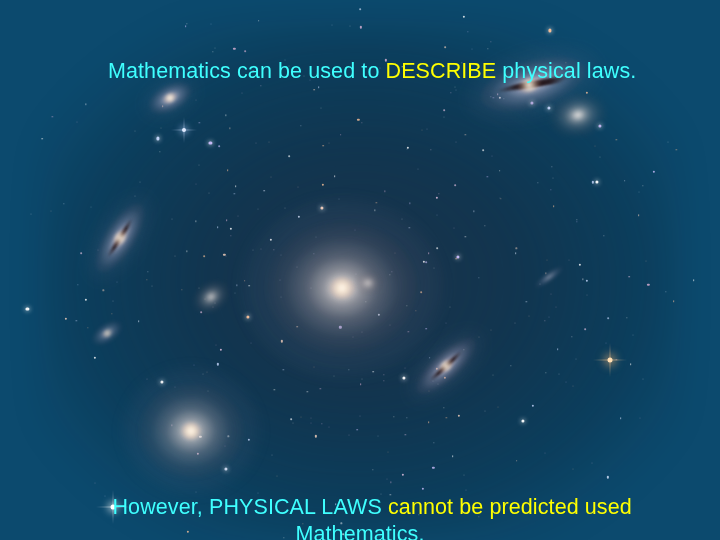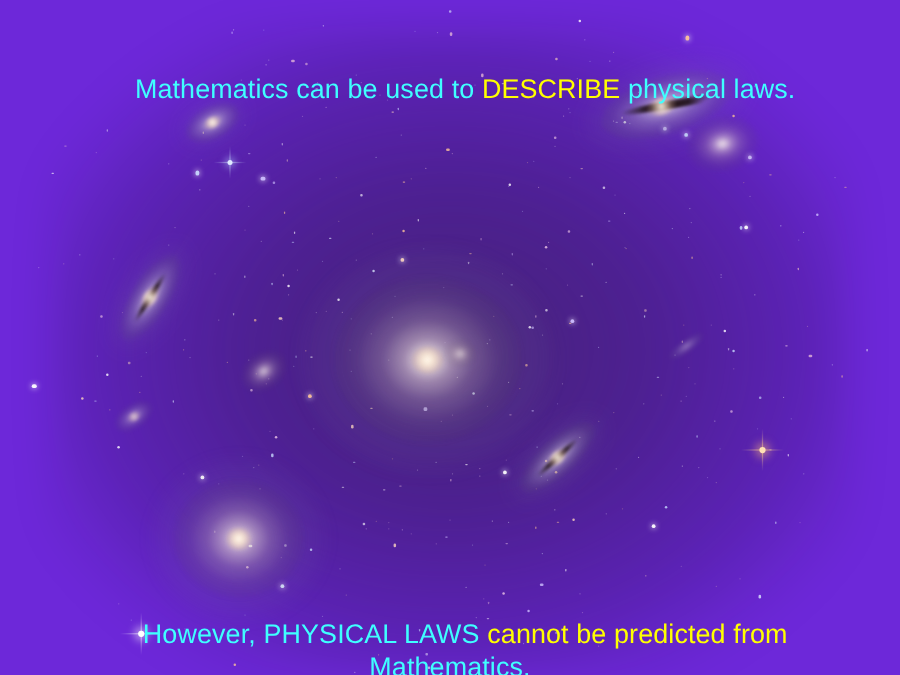--- a/index.html
+++ b/index.html
@@ -12,7 +12,7 @@
     position: relative;
     width: 720px;
     height: 540px;
-    background: #6d28d9;
+    background: #0c4a6e;
     overflow: hidden;
     font-family: "Liberation Sans", sans-serif;
   }

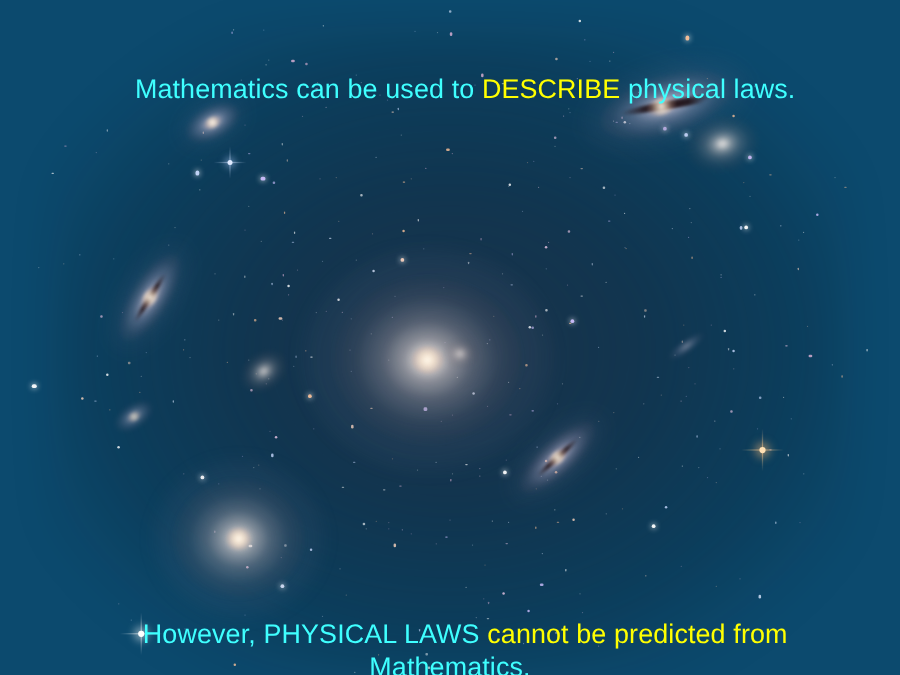--- a/index.html
+++ b/index.html
@@ -628,7 +628,7 @@
   </div>
 
   <div class="caption" id="caption-bottom">
-    <span class="cy">However, PHYSICAL LAWS </span><span class="ye">cannot be predicted from</span><span class="cy">
+    <span class="cy">However, PHYSICAL LAWS </span><span class="ye">cannot be predicted used</span><span class="cy">
 Mathematics.</span>
   </div>
 

